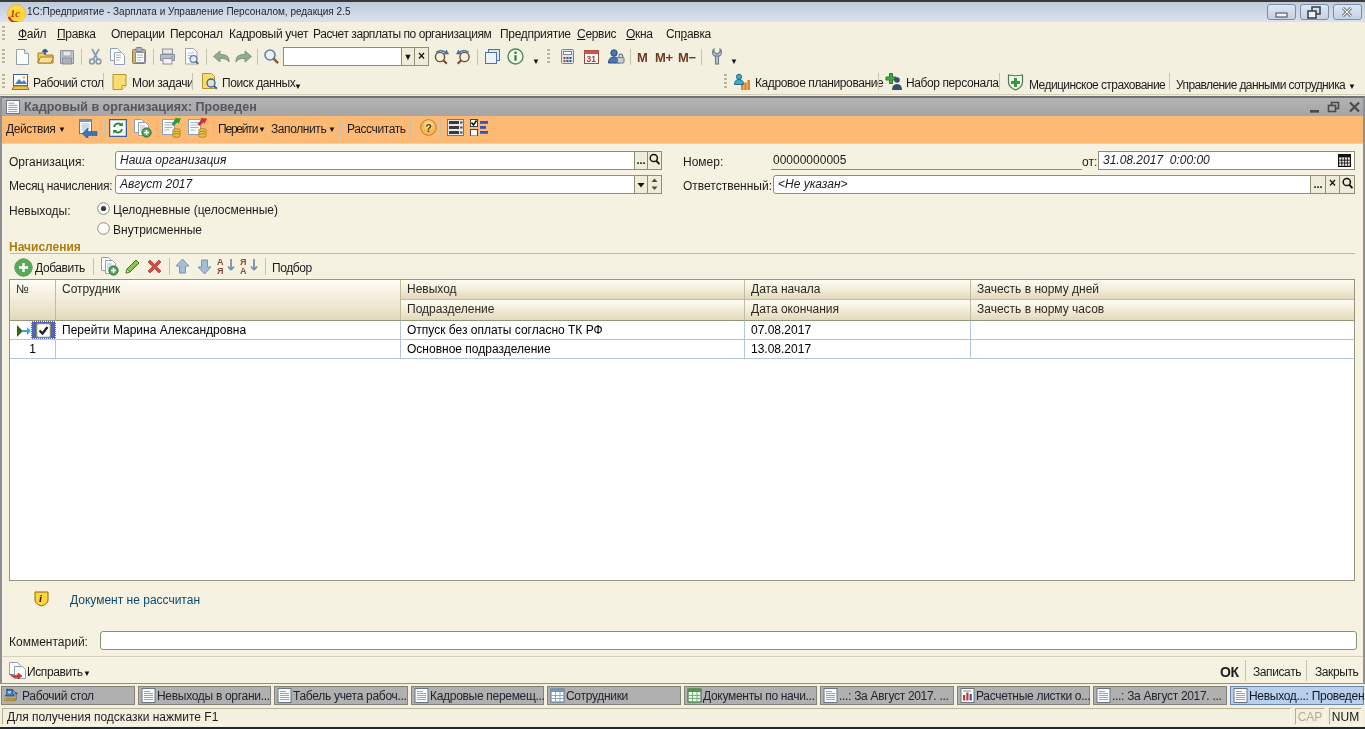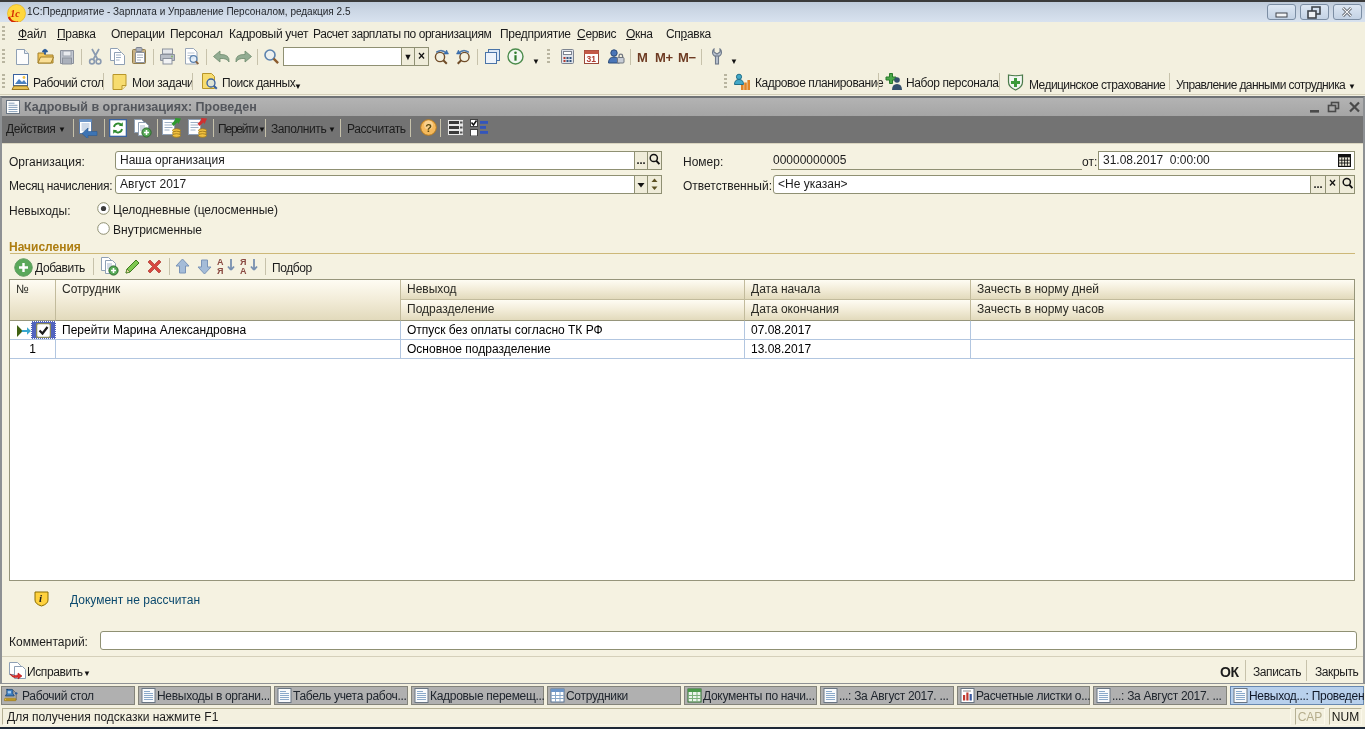--- a/index.html
+++ b/index.html
@@ -27,7 +27,7 @@
 #childtitle { position:absolute; left:0; top:0; width:1361px; height:18px;
   background:linear-gradient(#b3b3b3,#a5a5a5); }
 #childtitle .ct { position:absolute; left:22px; top:2px; font-weight:bold; font-size:12.5px; color:#53565c; }
-#childtb { position:absolute; left:0; top:18px; width:1361px; height:28px; background:#737373; border-bottom:1px solid #dad5c0; }
+#childtb { position:absolute; left:0; top:18px; width:1361px; height:28px; background:#fdba74; border-bottom:1px solid #dad5c0; }
 .fldlabel { position:absolute; font-size:12px; color:#1c1c1c; }
 .fld { position:absolute; background:#fff; border:1px solid #8f9073; }
 .fldbtn { position:absolute; background:#efecd9; border:1px solid #8f9073; text-align:center; color:#111; }

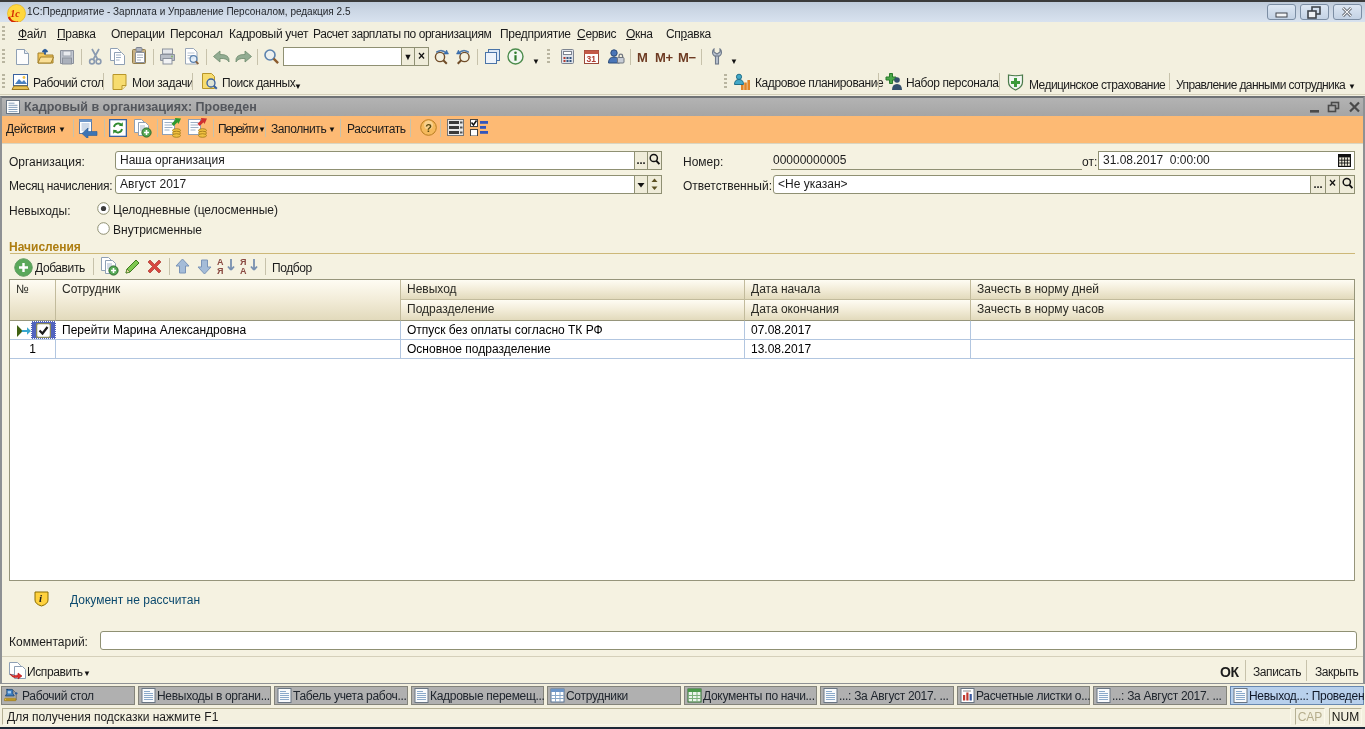--- a/index.html
+++ b/index.html
@@ -29,7 +29,7 @@
 #childtitle .ct { position:absolute; left:22px; top:2px; font-weight:bold; font-size:12.5px; color:#53565c; }
 #childtb { position:absolute; left:0; top:18px; width:1361px; height:28px; background:#fdba74; border-bottom:1px solid #dad5c0; }
 .fldlabel { position:absolute; font-size:12px; color:#1c1c1c; }
-.fld { position:absolute; background:#fff; border:1px solid #8f9073; }
+.fld { position:absolute; background:#fff; border:1px solid #8f9073;font-style:italic; }
 .fldbtn { position:absolute; background:#efecd9; border:1px solid #8f9073; text-align:center; color:#111; }
 
 #tbl { position:absolute; left:9px; top:279px; width:1346px; height:302px; border:1px solid #96957b; background:#fff; }

